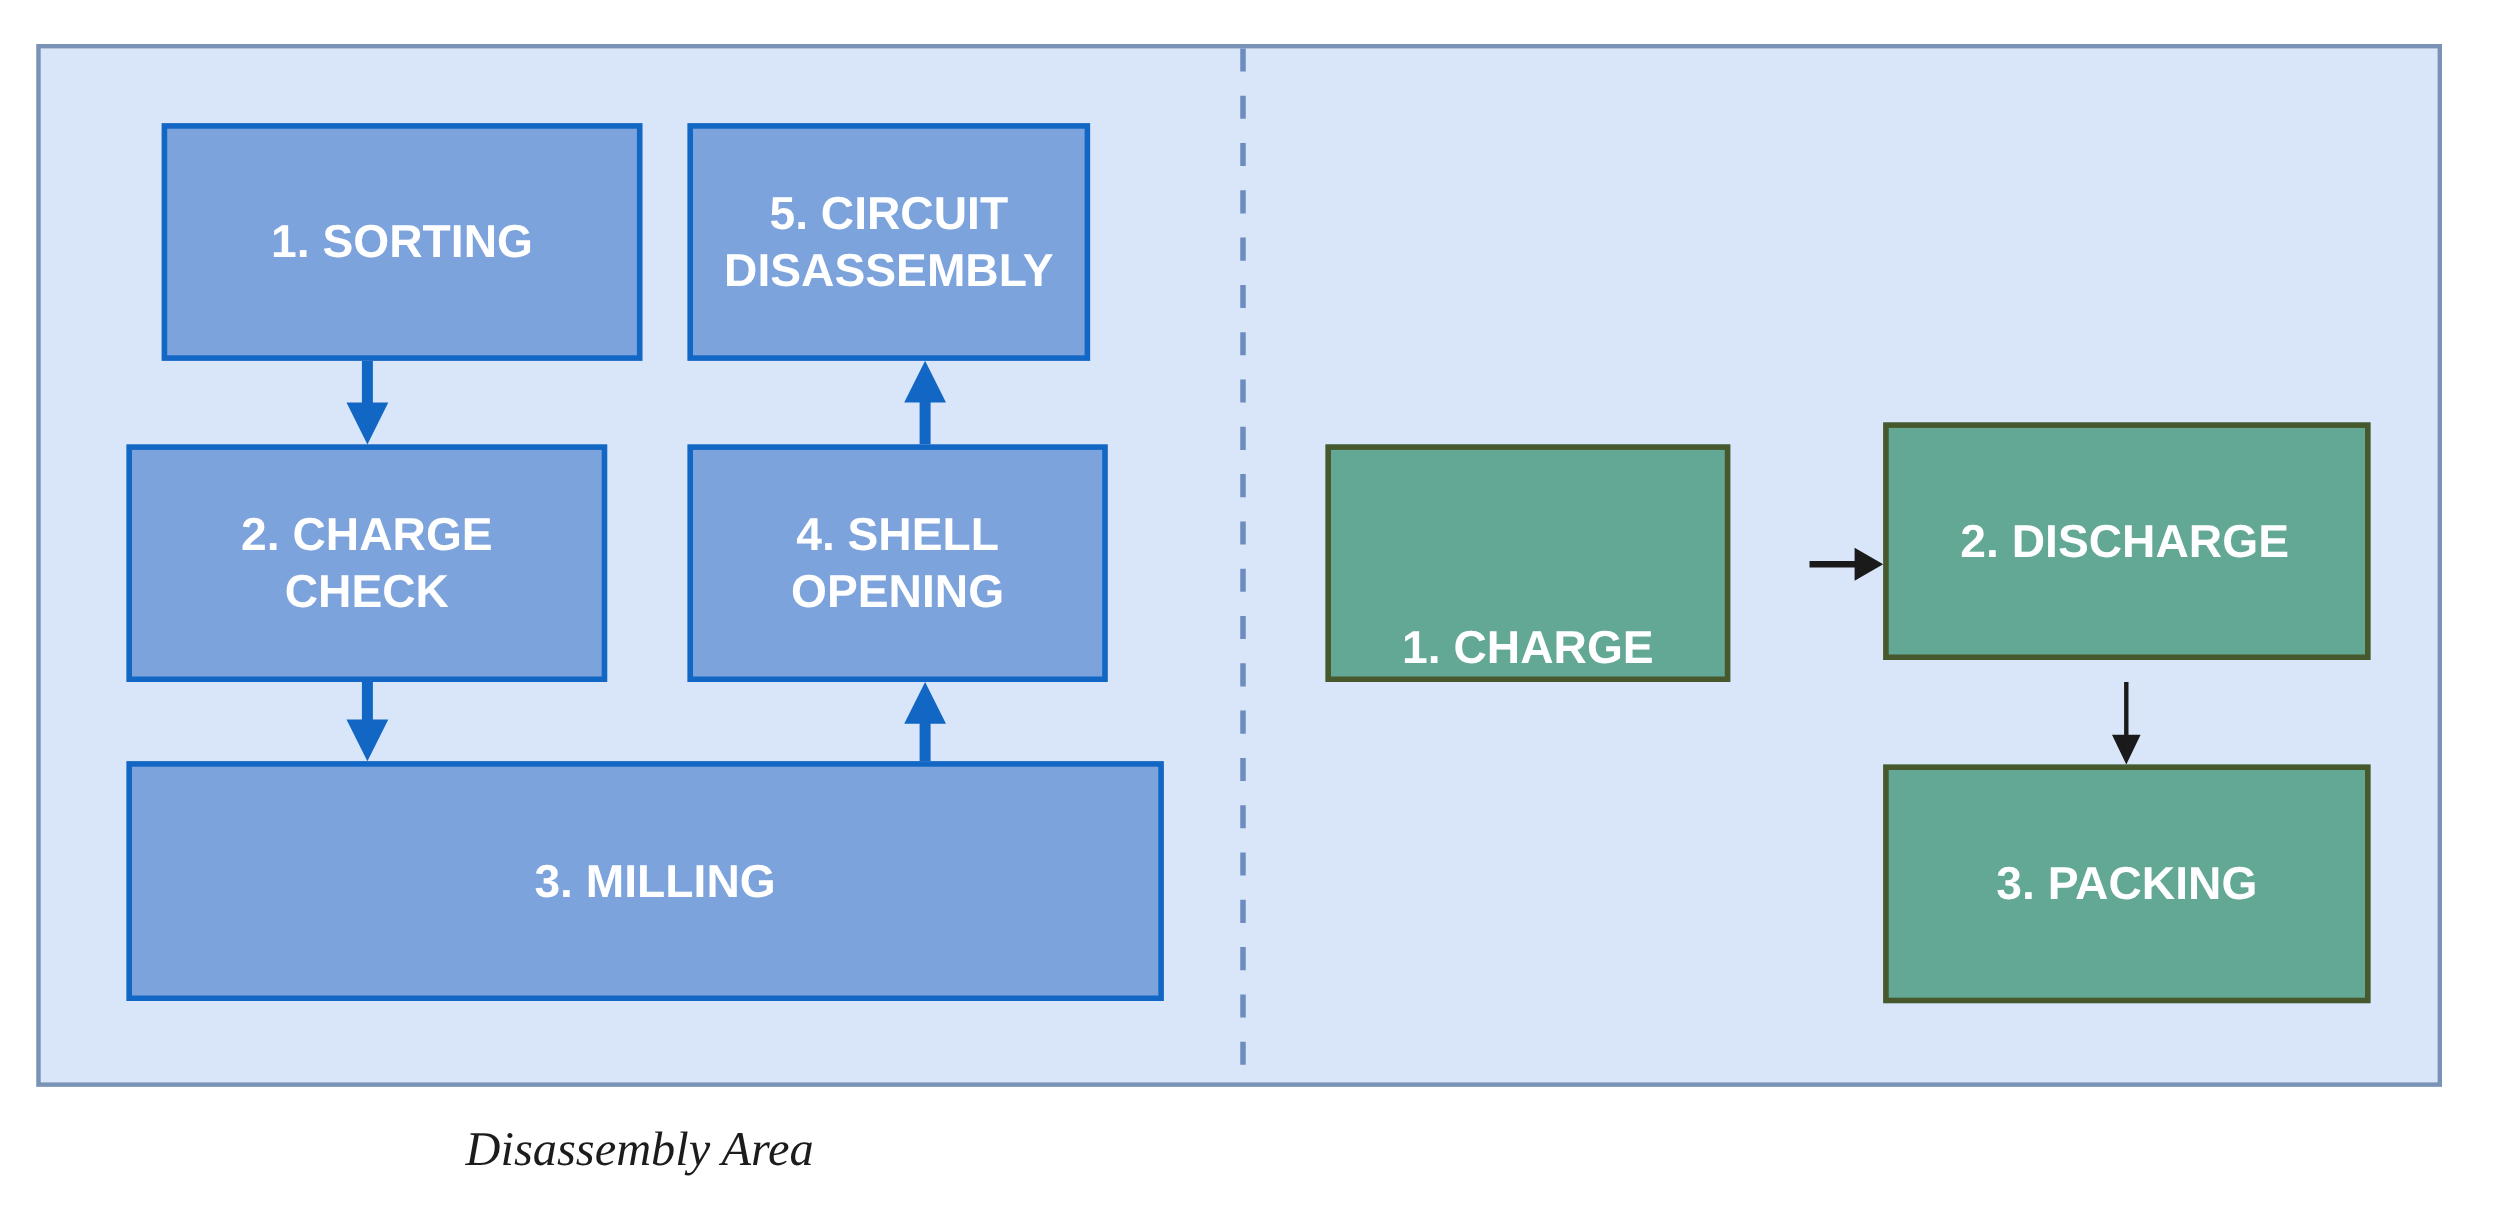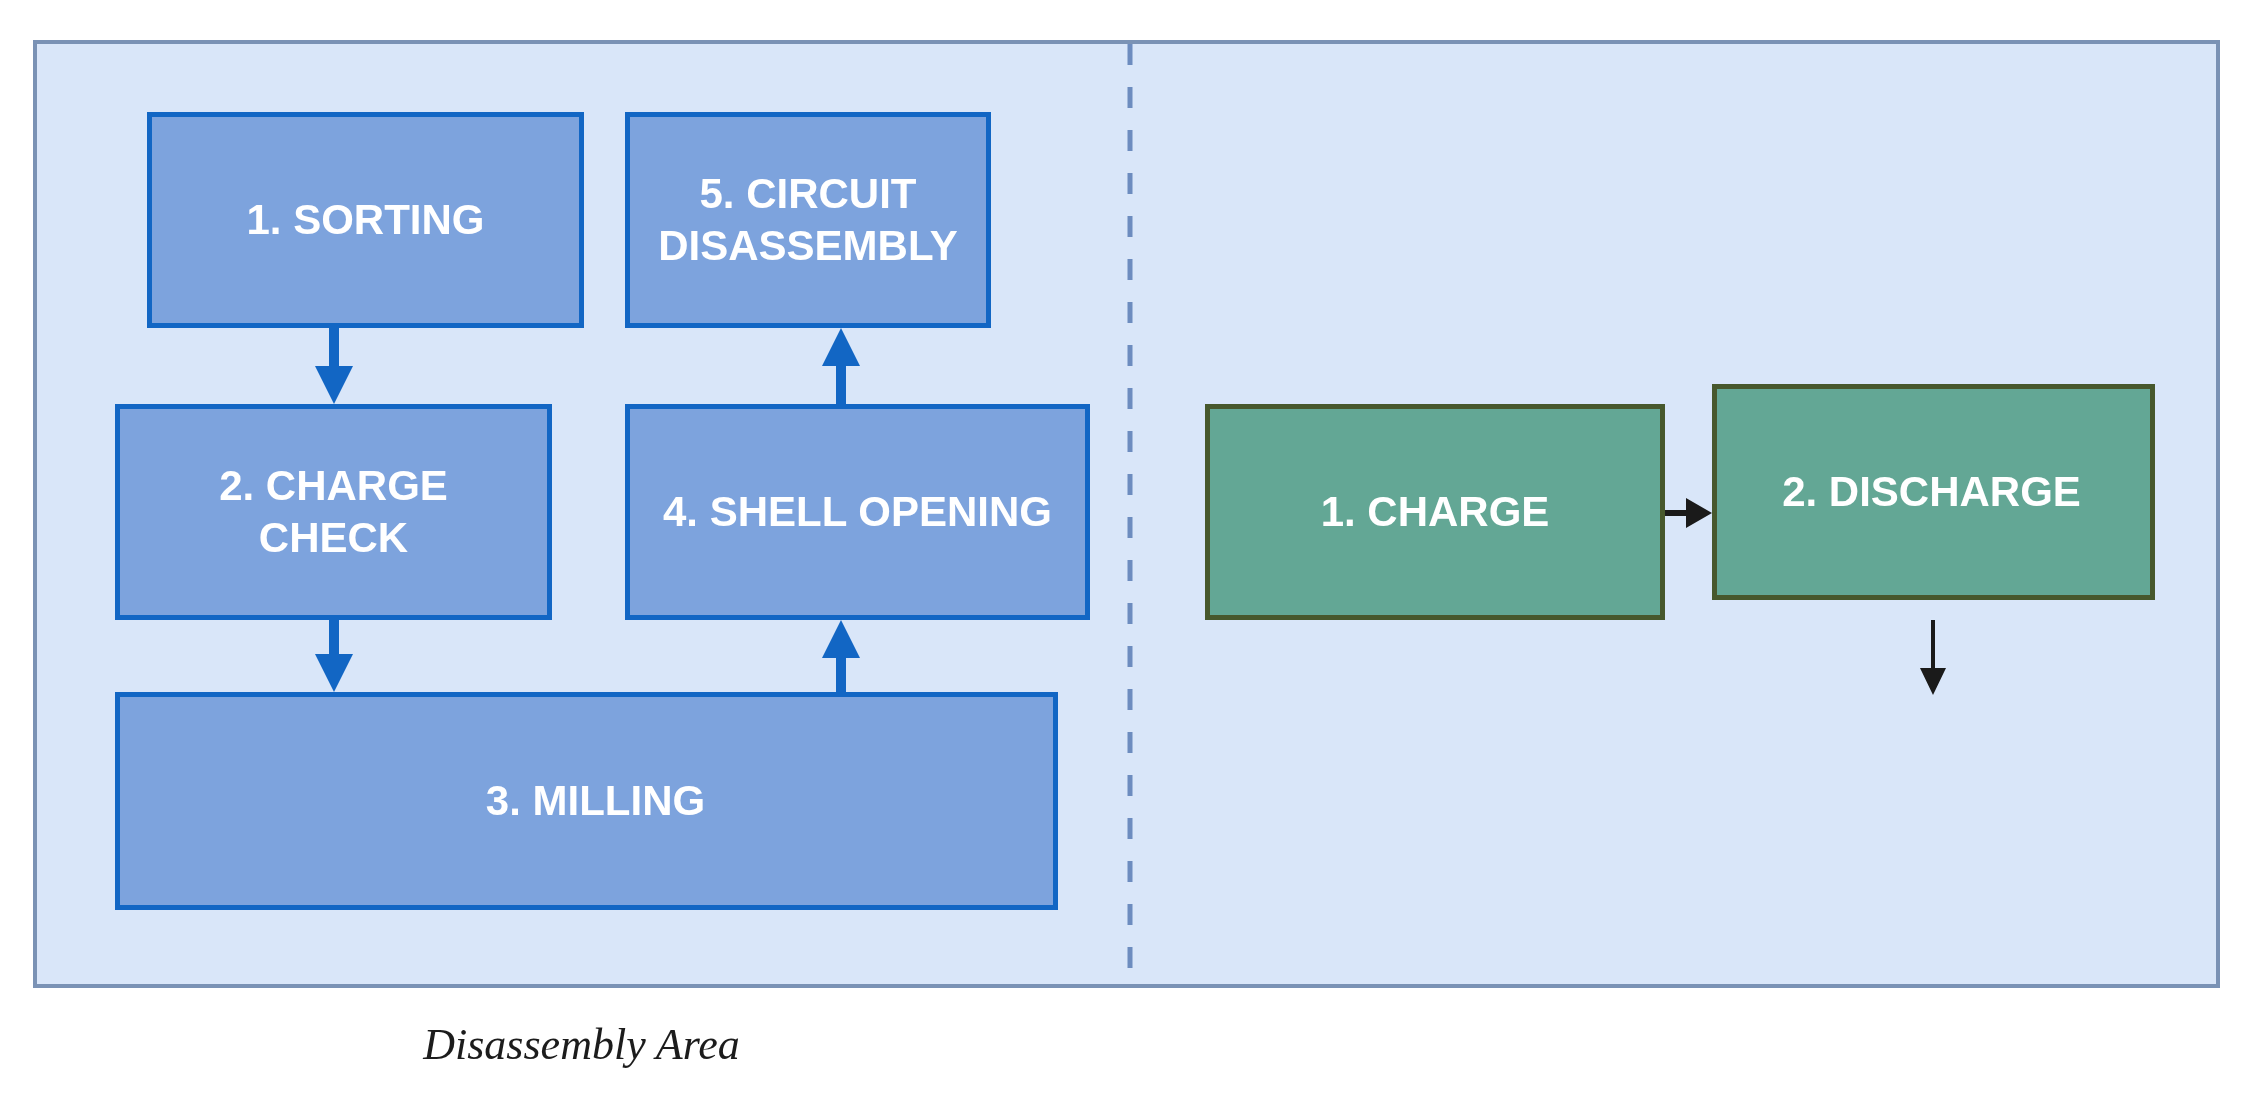--- a/index.html
+++ b/index.html
@@ -60,7 +60,7 @@
   #box-sorting      { left: 115px;  top: 112px; width: 437px; height: 216px; margin-left: 32px; }
   #box-circuit      { left: 625px;  top: 112px; width: 366px; height: 216px; }
   #box-charge-check { left: 115px;  top: 404px; width: 437px; height: 216px; align-items: center; }
-  #box-shell        { left: 625px;  top: 404px; width: 465px; height: 216px; }
+  #box-shell        { left: 625px;  top: 404px; width: 382px; height: 216px; }
   #box-milling      { left: 115px;  top: 692px; width: 943px; height: 218px; padding-left: 42px; }
   #box-charge       { left: 1205px; top: 404px; width: 460px; height: 216px; }
   #box-discharge    { left: 1712px; top: 384px; width: 443px; height: 216px; padding-left: 20px; }

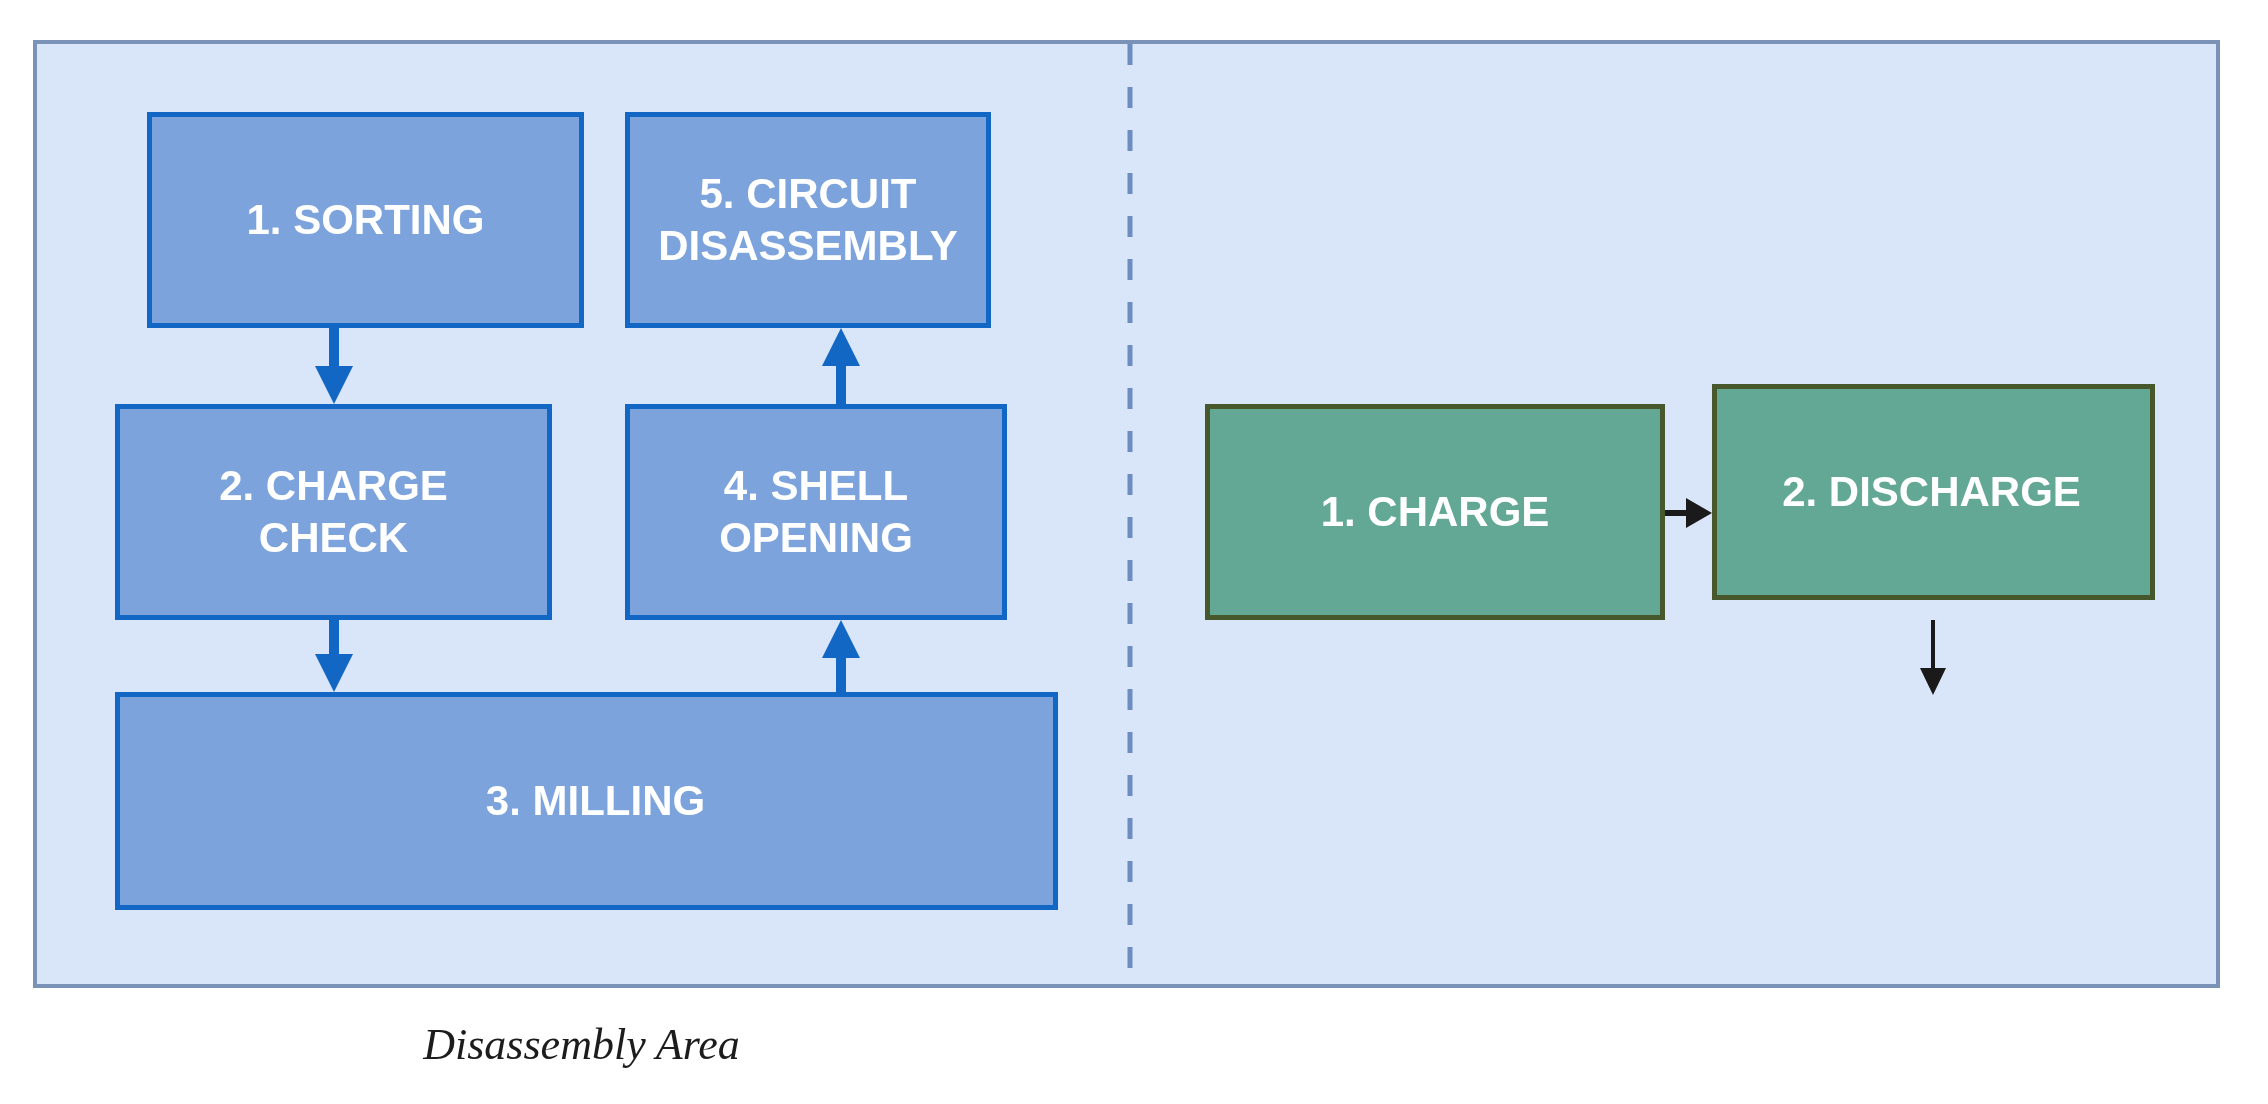--- a/index.html
+++ b/index.html
@@ -62,7 +62,7 @@
   #box-charge-check { left: 115px;  top: 404px; width: 437px; height: 216px; align-items: center; }
   #box-shell        { left: 625px;  top: 404px; width: 382px; height: 216px; }
   #box-milling      { left: 115px;  top: 692px; width: 943px; height: 218px; padding-left: 42px; }
-  #box-charge       { left: 1205px; top: 404px; width: 460px; height: 216px; }
+  #box-charge       { left: 1205px; top: 404px; width: 368px; height: 216px; align-items: flex-end; }
   #box-discharge    { left: 1712px; top: 384px; width: 443px; height: 216px; padding-left: 20px; }
   #box-packing      { left: 1712px; top: 695px; width: 443px; height: 217px; }
   .caption {

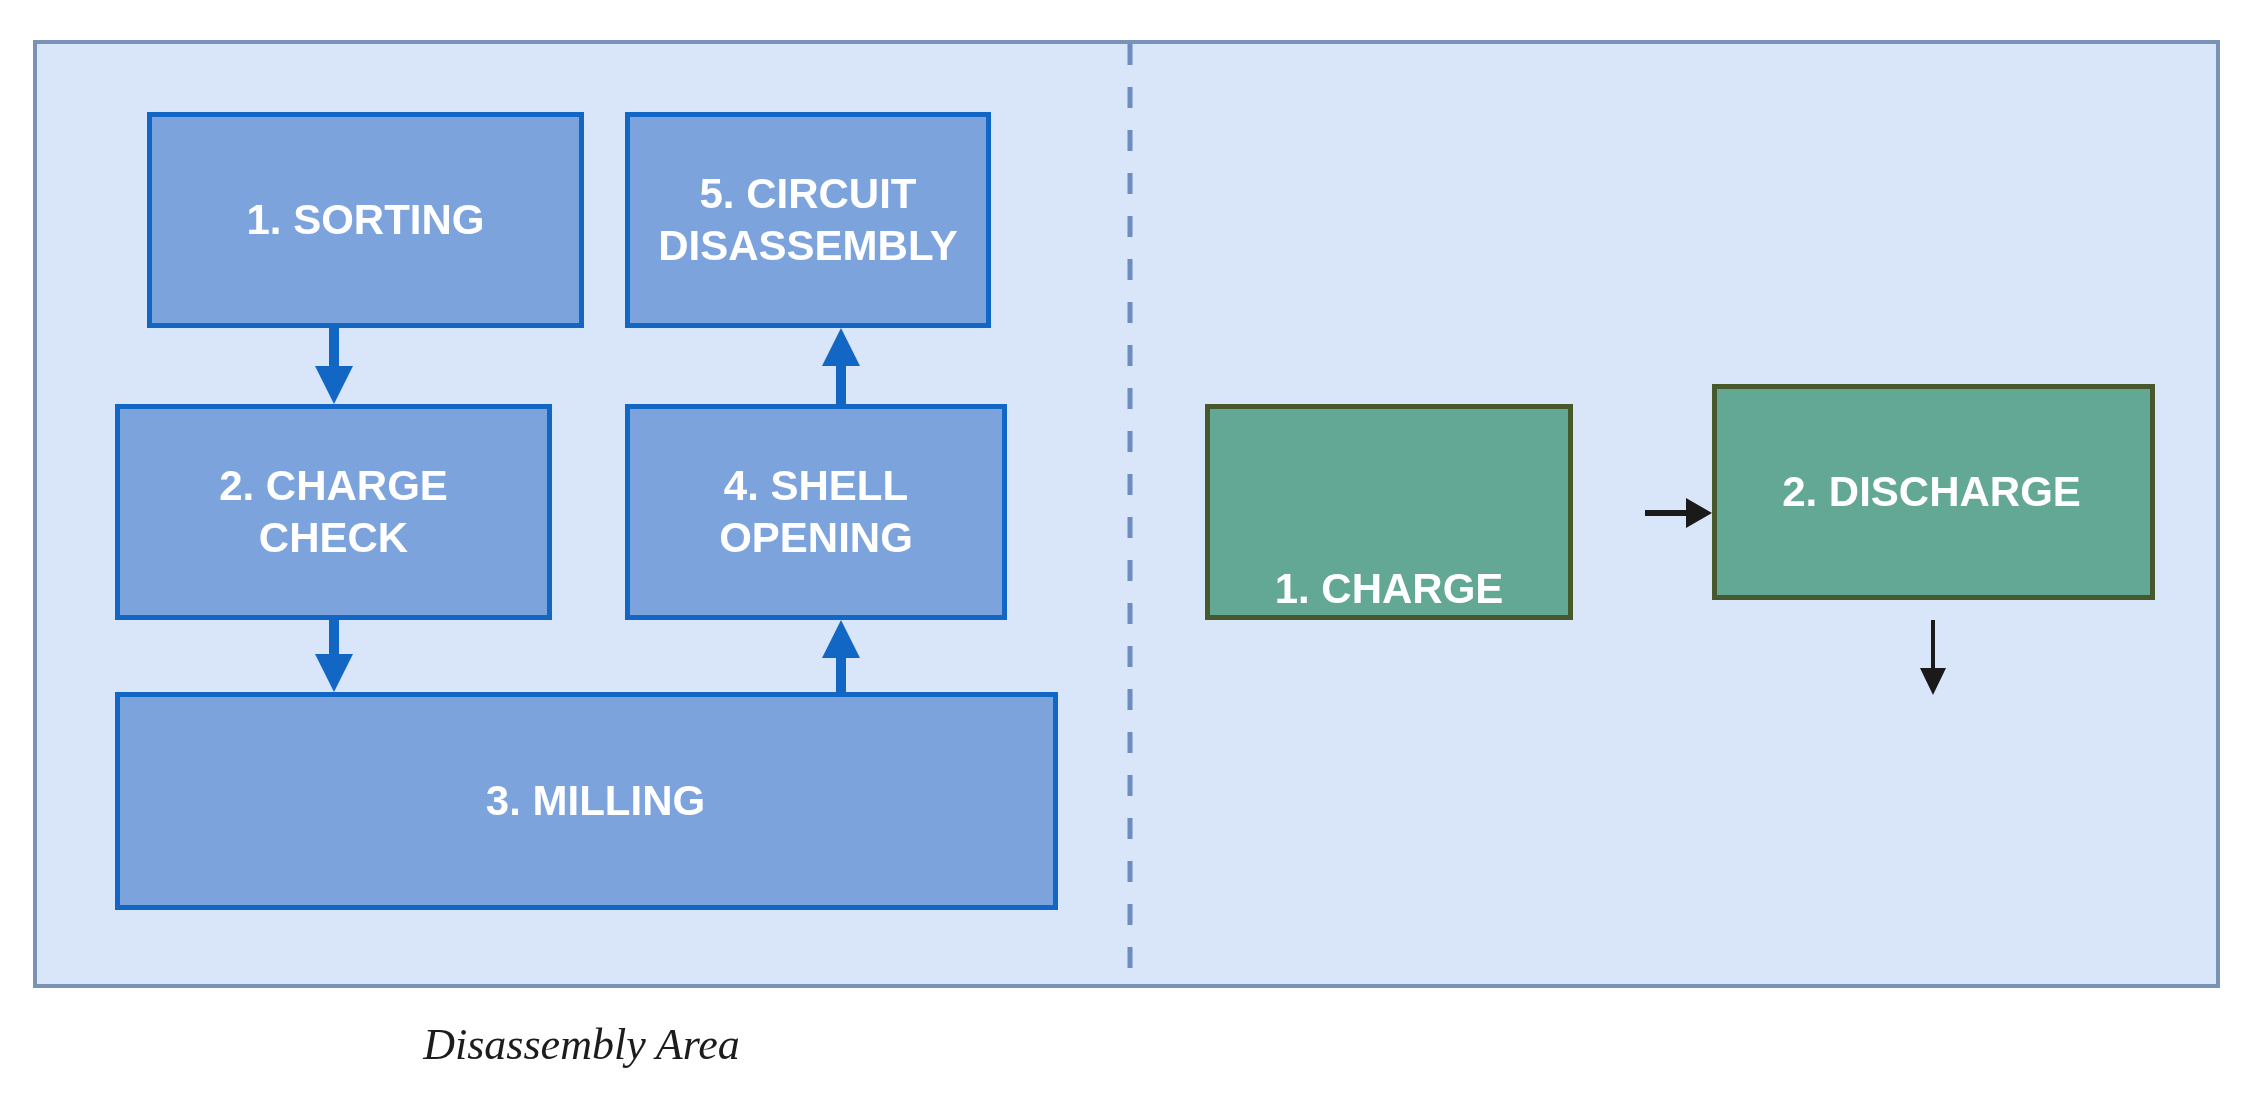--- a/index.html
+++ b/index.html
@@ -119,6 +119,9 @@
   <div class="box green" id="box-discharge">
     <span>2. DISCHARGE</span>
   </div>
+  <div class="box green" id="box-packing">
+    <span>3. PACKING</span>
+  </div>
 
   <div class="caption" id="caption-left">Disassembly Area</div>
 

